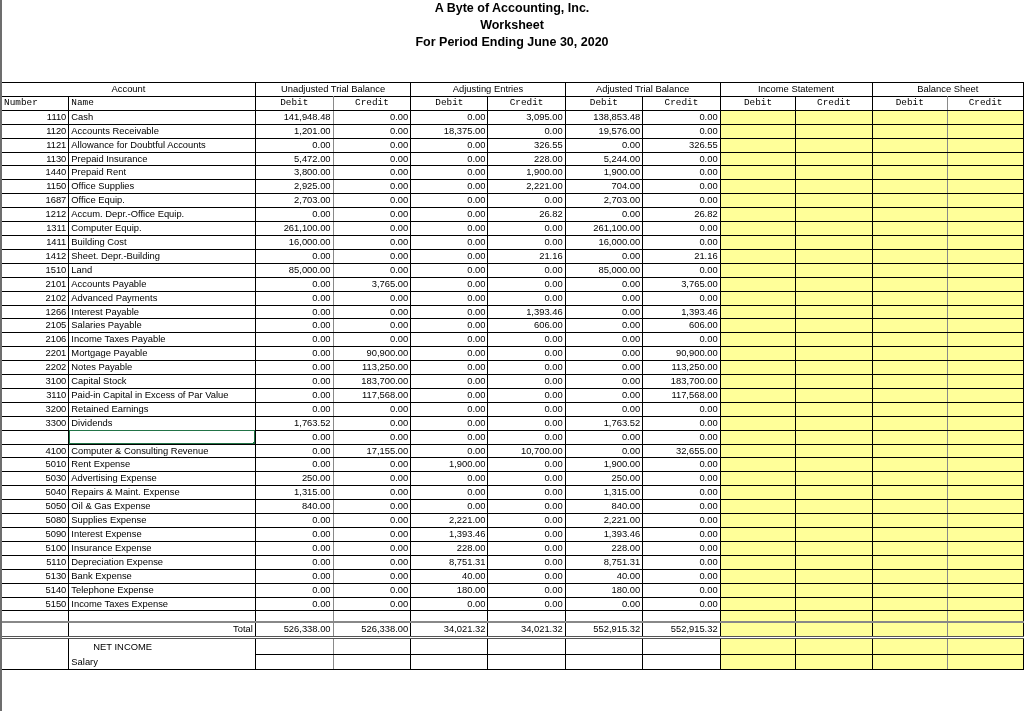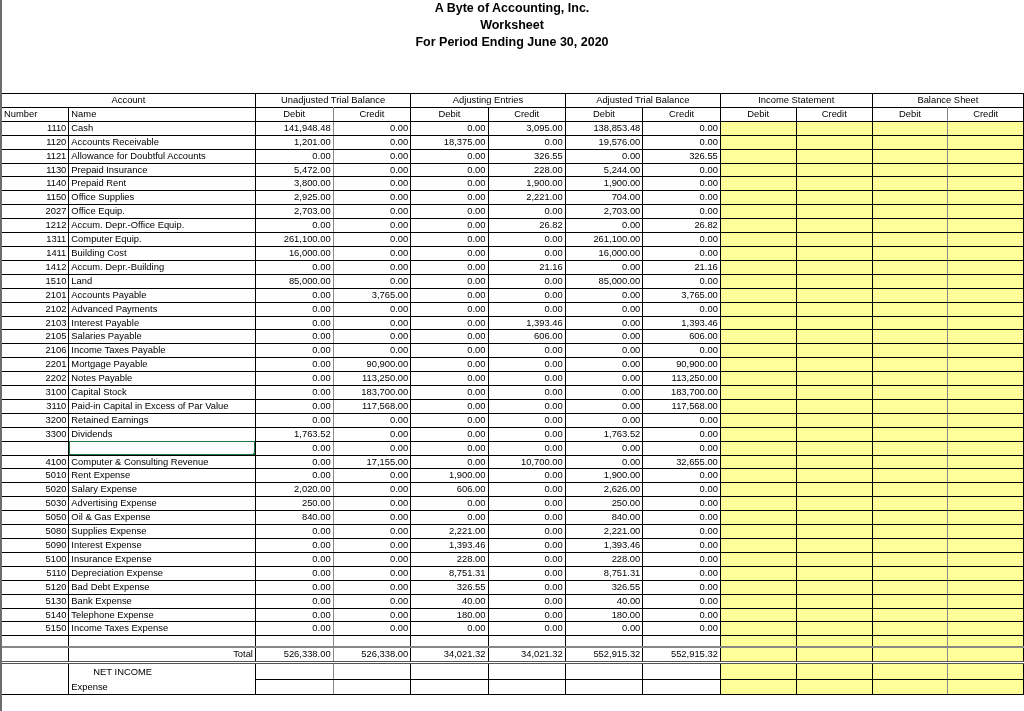--- a/index.html
+++ b/index.html
@@ -8,7 +8,7 @@
   .left-edge { position: absolute; left: 0; top: 0; width: 2px; height: 711px; background: #6d6d6d; }
   .title-block { position: absolute; left: 0; top: 0; width: 1024px; text-align: center; font-weight: bold; font-size: 12.5px; line-height: 17px; padding-top: 0px; }
   .title-block div { height: 17px; }
-  table.ws { position: absolute; left: 2px; top: 82px; border-collapse: collapse; table-layout: fixed; font-size: 9.4px; margin-top: 11px; }
+  table.ws { position: absolute; left: 2px; top: 82px; border-collapse: collapse; table-layout: fixed; font-size: 9.4px; }
   table.ws td { padding: 0 2px; height: 12.9px; line-height: 12.9px; white-space: nowrap; overflow: hidden; border: none; }
   .c-num { width: 42px; text-align: right; border-right: 1px solid #000 !important; }
   .c-name { width: 183px; text-align: left; }

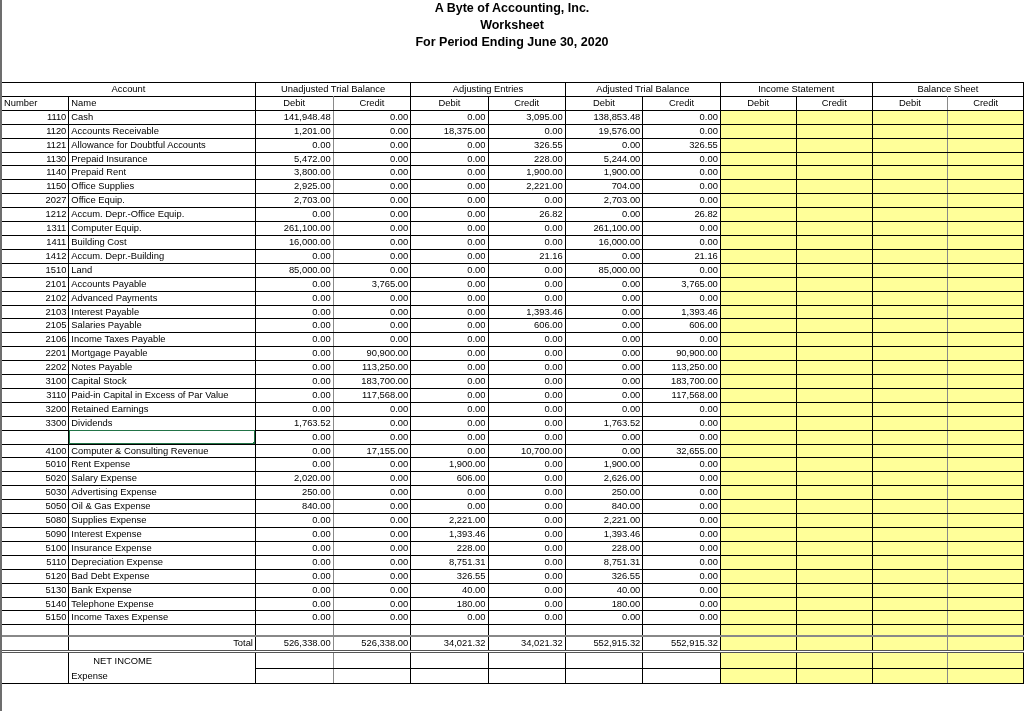--- a/index.html
+++ b/index.html
@@ -14,7 +14,7 @@
   .c-name { width: 183px; text-align: left; }
   .c-val { width: 74px; text-align: right; border-right: 1px solid #000 !important; }
   .hdr1 td { text-align: center; border-top: 1px solid #000 !important; }
-  .hdr2 td { text-align: center; border-top: 1px solid #000 !important; border-bottom: 1px solid #000 !important; }
+  .hdr2 td { text-align: center; border-top: 1px solid #000 !important; border-bottom: 1px solid #000 !important; font-family: Liberation Mono, monospace; }
   .hdr2 td.c-num-h { text-align: left; border-right: 1px solid #000 !important; }
   .hdr2 td.c-name-h { text-align: left; border-right: 1px solid #000 !important; }
   .grp { border-right: 1px solid #000 !important; }

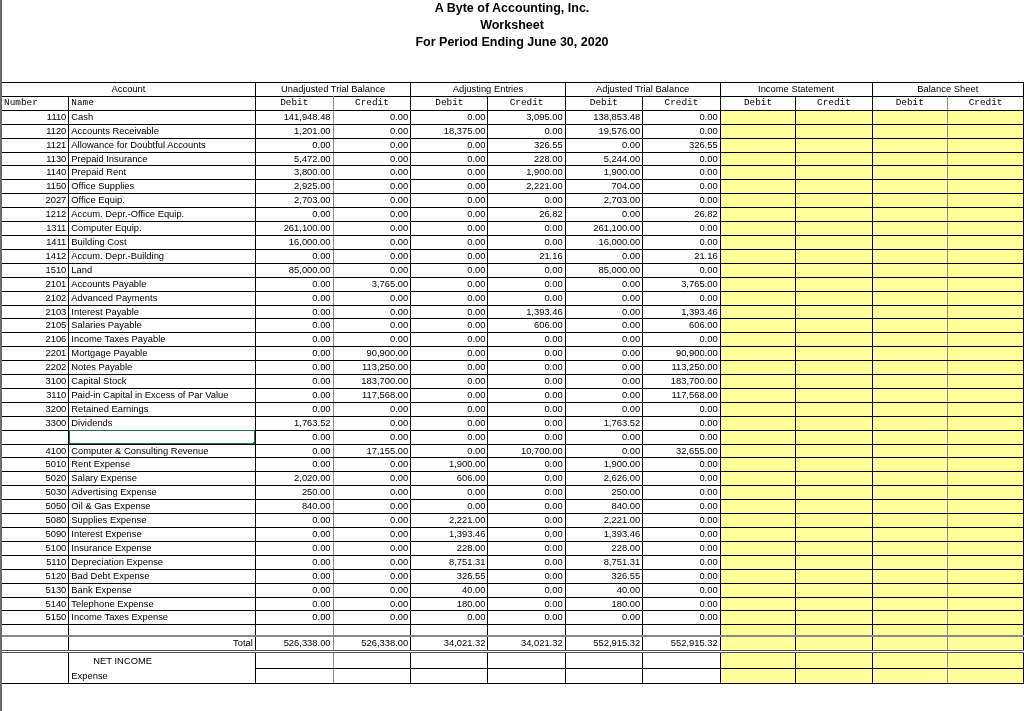--- a/index.html
+++ b/index.html
@@ -137,7 +137,7 @@
         <td class="yellow grp"></td>
       </tr>
       <tr class="drow">
-        <td class="c-num">1140</td>
+        <td class="c-num">1440</td>
         <td class="c-name">Prepaid Rent</td>
         <td class="c-val gray-r">3,800.00</td>
         <td class="c-val">0.00</td>

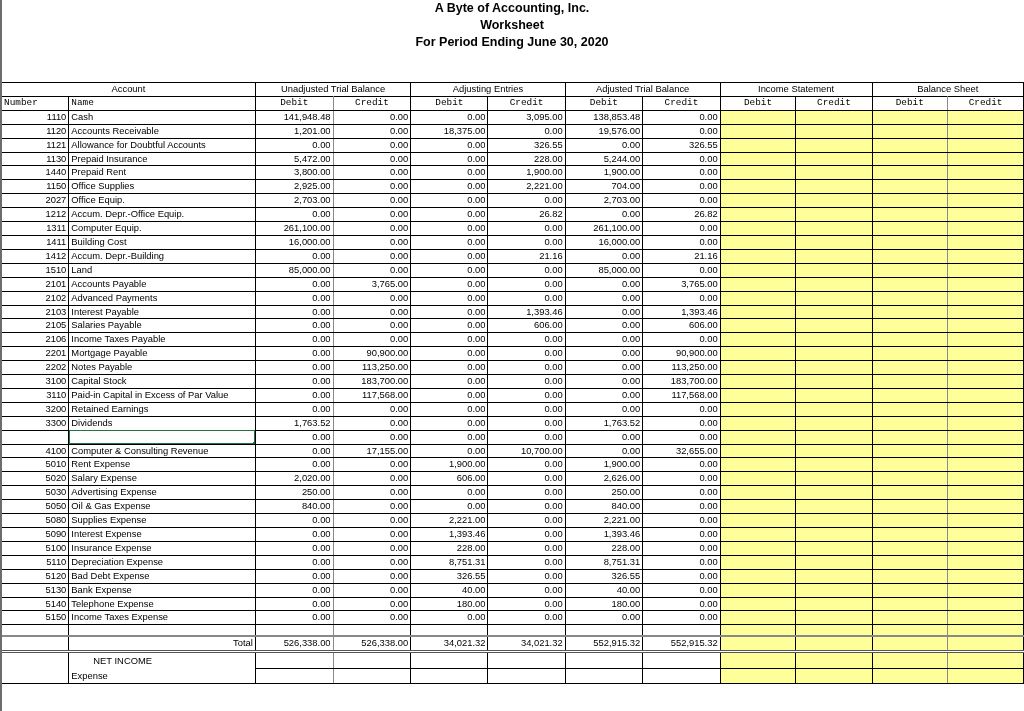--- a/index.html
+++ b/index.html
@@ -165,7 +165,7 @@
         <td class="yellow grp"></td>
       </tr>
       <tr class="drow">
-        <td class="c-num">2027</td>
+        <td class="c-num">1687</td>
         <td class="c-name">Office Equip.</td>
         <td class="c-val gray-r">2,703.00</td>
         <td class="c-val">0.00</td>

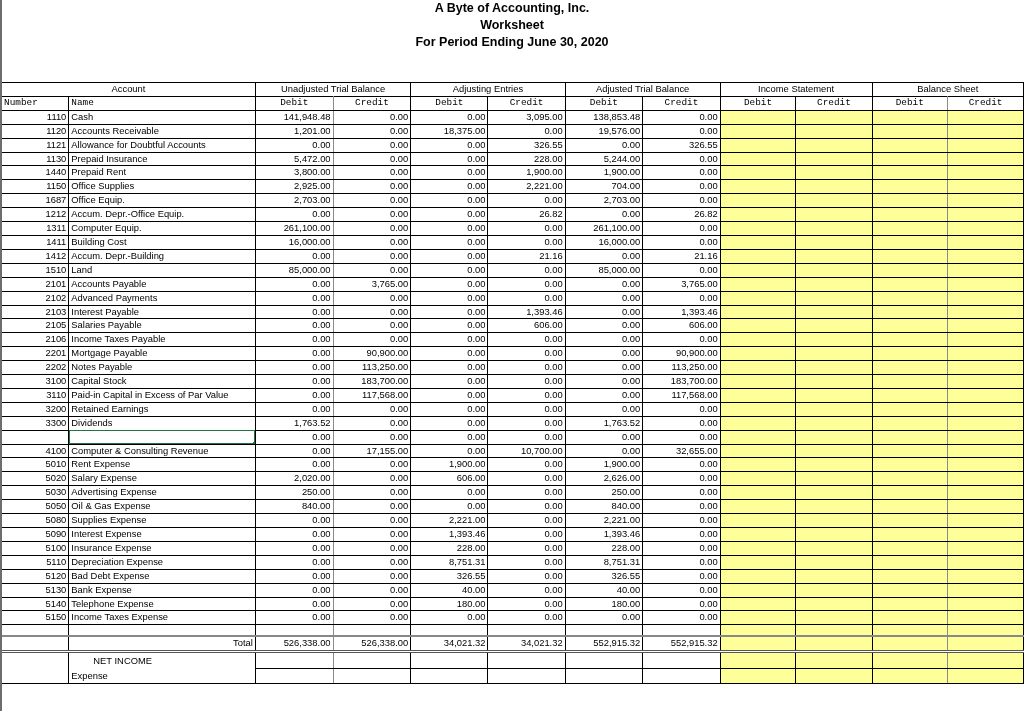--- a/index.html
+++ b/index.html
@@ -222,7 +222,7 @@
       </tr>
       <tr class="drow">
         <td class="c-num">1412</td>
-        <td class="c-name">Accum. Depr.-Building</td>
+        <td class="c-name">Sheet. Depr.-Building</td>
         <td class="c-val gray-r">0.00</td>
         <td class="c-val">0.00</td>
         <td class="c-val">0.00</td>

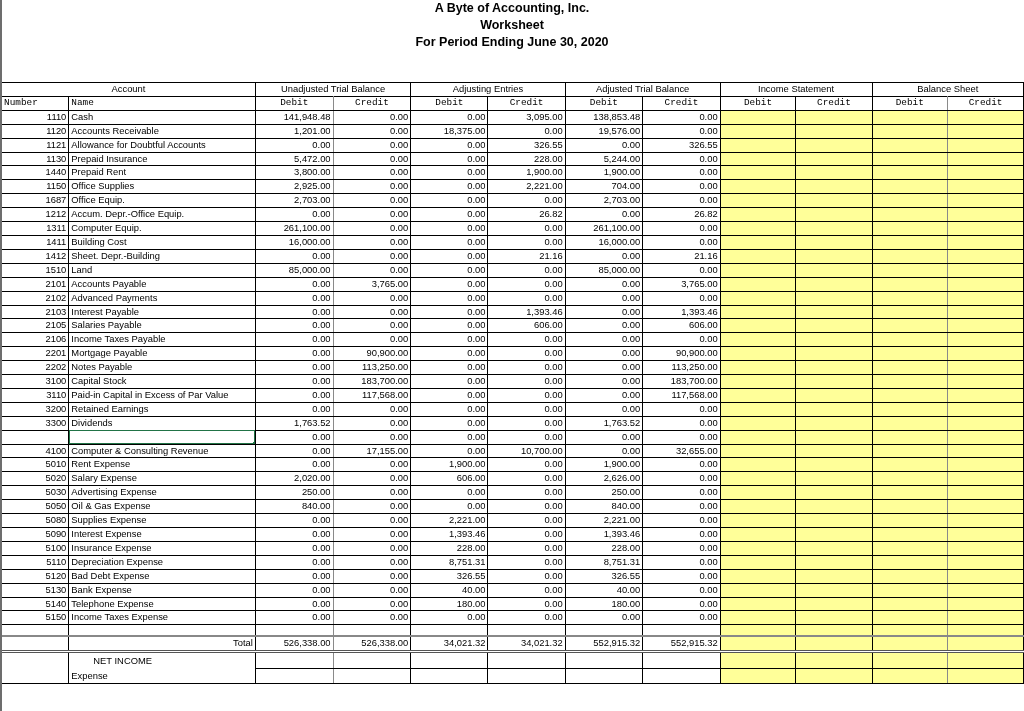--- a/index.html
+++ b/index.html
@@ -277,7 +277,7 @@
         <td class="yellow grp"></td>
       </tr>
       <tr class="drow">
-        <td class="c-num">2103</td>
+        <td class="c-num">1266</td>
         <td class="c-name">Interest Payable</td>
         <td class="c-val gray-r">0.00</td>
         <td class="c-val">0.00</td>

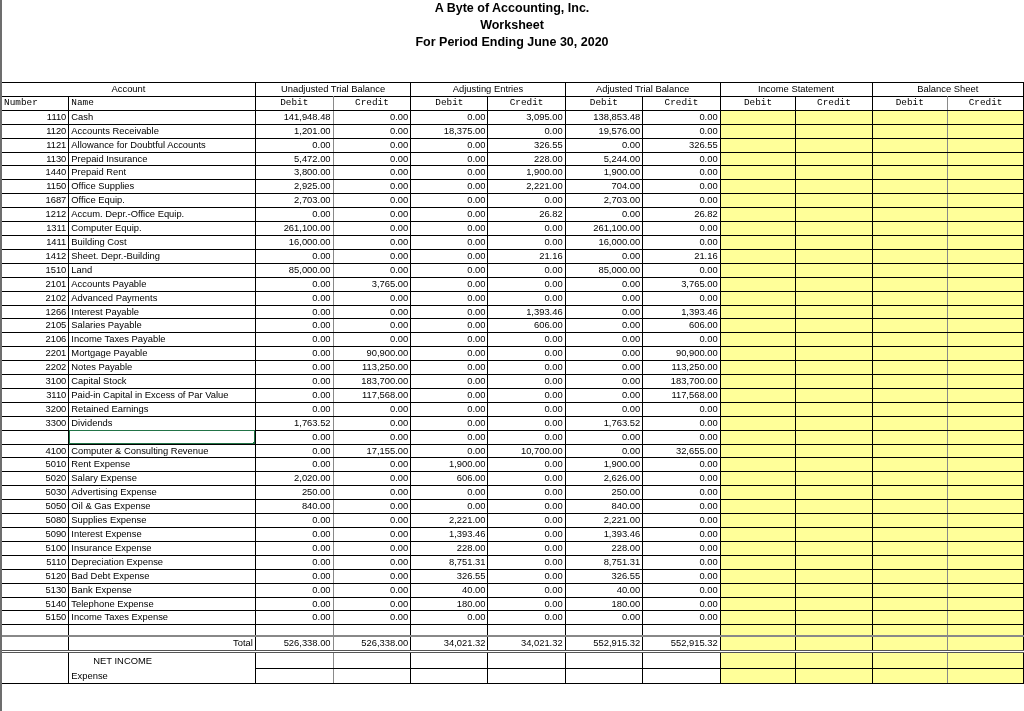--- a/index.html
+++ b/index.html
@@ -447,20 +447,6 @@
         <td class="yellow grp"></td>
       </tr>
       <tr class="drow">
-        <td class="c-num">5020</td>
-        <td class="c-name">Salary Expense</td>
-        <td class="c-val gray-r">2,020.00</td>
-        <td class="c-val">0.00</td>
-        <td class="c-val">606.00</td>
-        <td class="c-val">0.00</td>
-        <td class="c-val">2,626.00</td>
-        <td class="c-val">0.00</td>
-        <td class="yellow grp"></td>
-        <td class="yellow grp"></td>
-        <td class="yellow gray-r"></td>
-        <td class="yellow grp"></td>
-      </tr>
-      <tr class="drow">
         <td class="c-num">5030</td>
         <td class="c-name">Advertising Expense</td>
         <td class="c-val gray-r">250.00</td>

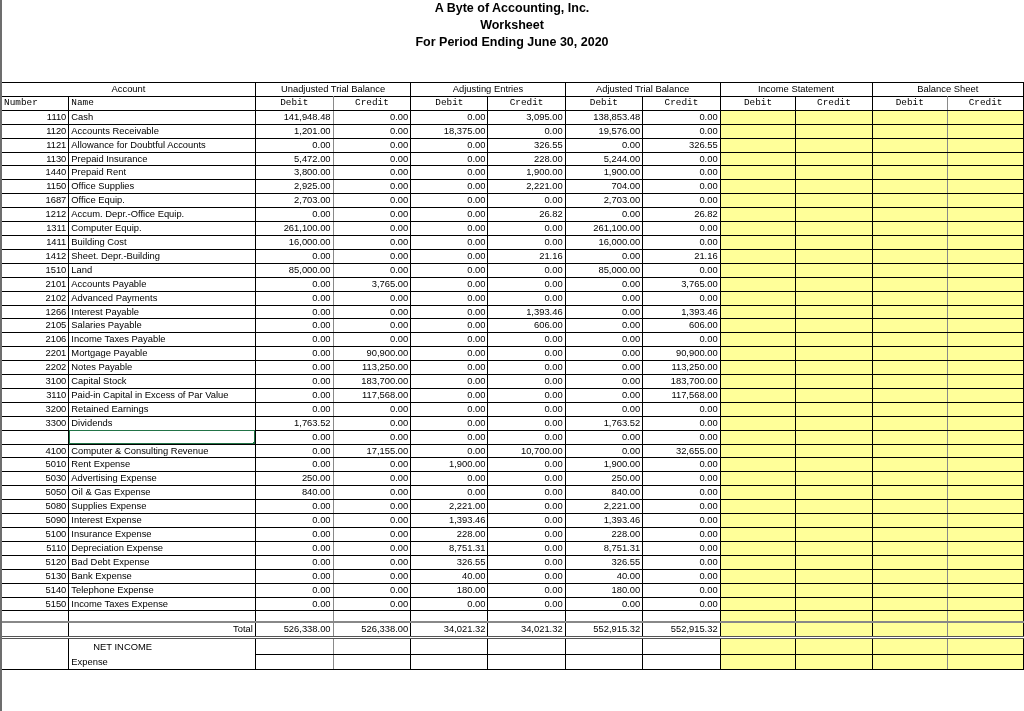--- a/index.html
+++ b/index.html
@@ -461,6 +461,20 @@
         <td class="yellow grp"></td>
       </tr>
       <tr class="drow">
+        <td class="c-num">5040</td>
+        <td class="c-name">Repairs &amp; Maint. Expense</td>
+        <td class="c-val gray-r">1,315.00</td>
+        <td class="c-val">0.00</td>
+        <td class="c-val">0.00</td>
+        <td class="c-val">0.00</td>
+        <td class="c-val">1,315.00</td>
+        <td class="c-val">0.00</td>
+        <td class="yellow grp"></td>
+        <td class="yellow grp"></td>
+        <td class="yellow gray-r"></td>
+        <td class="yellow grp"></td>
+      </tr>
+      <tr class="drow">
         <td class="c-num">5050</td>
         <td class="c-name">Oil &amp; Gas Expense</td>
         <td class="c-val gray-r">840.00</td>

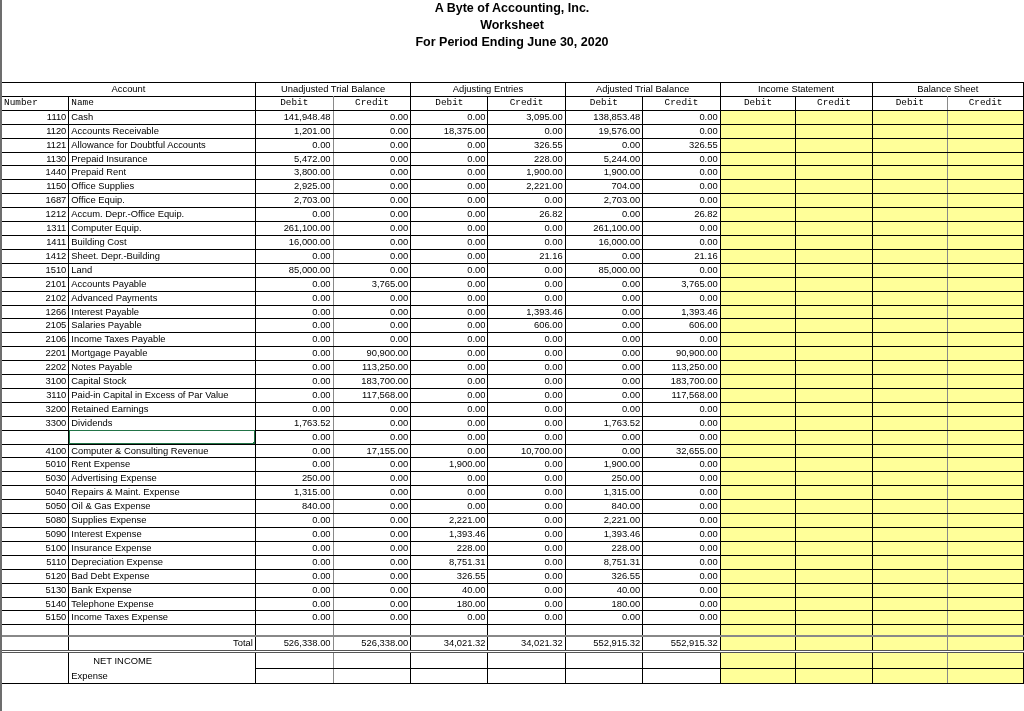--- a/index.html
+++ b/index.html
@@ -545,20 +545,6 @@
         <td class="yellow grp"></td>
       </tr>
       <tr class="drow">
-        <td class="c-num">5120</td>
-        <td class="c-name">Bad Debt Expense</td>
-        <td class="c-val gray-r">0.00</td>
-        <td class="c-val">0.00</td>
-        <td class="c-val">326.55</td>
-        <td class="c-val">0.00</td>
-        <td class="c-val">326.55</td>
-        <td class="c-val">0.00</td>
-        <td class="yellow grp"></td>
-        <td class="yellow grp"></td>
-        <td class="yellow gray-r"></td>
-        <td class="yellow grp"></td>
-      </tr>
-      <tr class="drow">
         <td class="c-num">5130</td>
         <td class="c-name">Bank Expense</td>
         <td class="c-val gray-r">0.00</td>

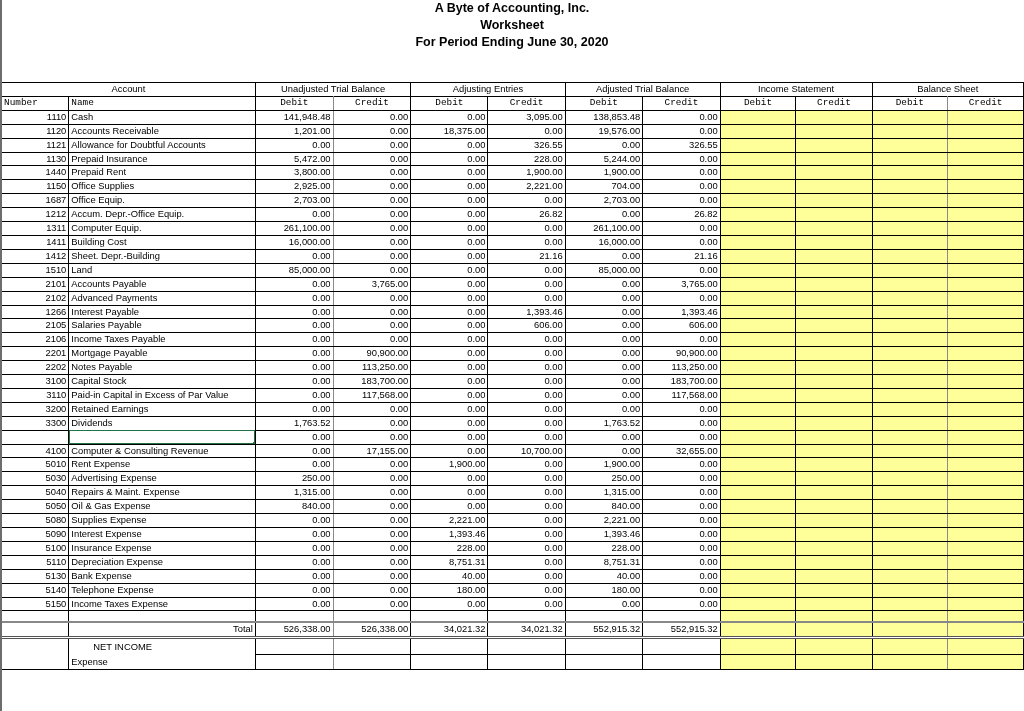--- a/index.html
+++ b/index.html
@@ -632,7 +632,7 @@
     </tr>
     <tr class="bal">
       <td class="c-num"></td>
-      <td class="grp" style="text-align:left">Expense</td>
+      <td class="grp" style="text-align:left">Salary</td>
       <td class="gray-r"></td>
       <td class="grp"></td>
       <td class="grp"></td>

